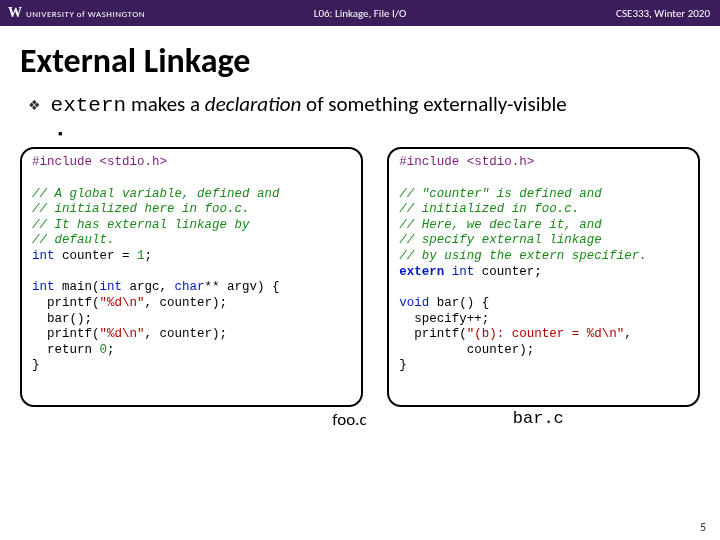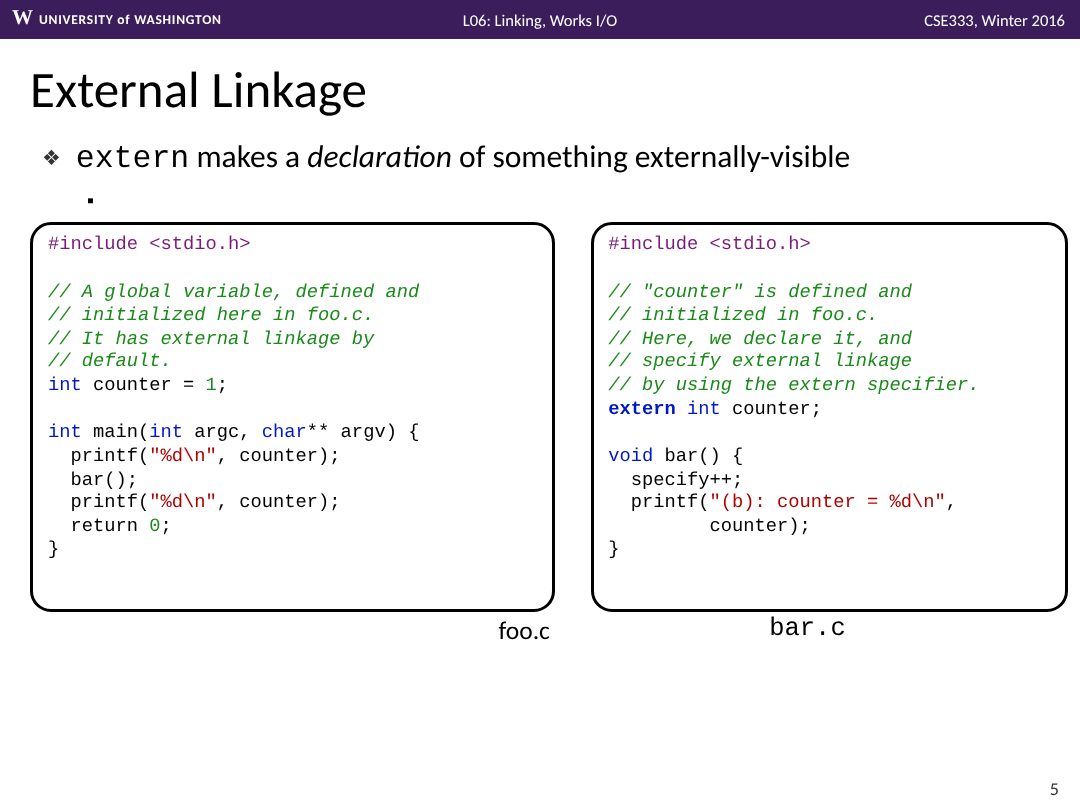--- a/index.html
+++ b/index.html
@@ -35,7 +35,6 @@
   .logo-text {
     font-size: 9px;
     letter-spacing: 0.5px;
-    font-weight: bold;
   }
   .lecture-title {
     position: absolute;

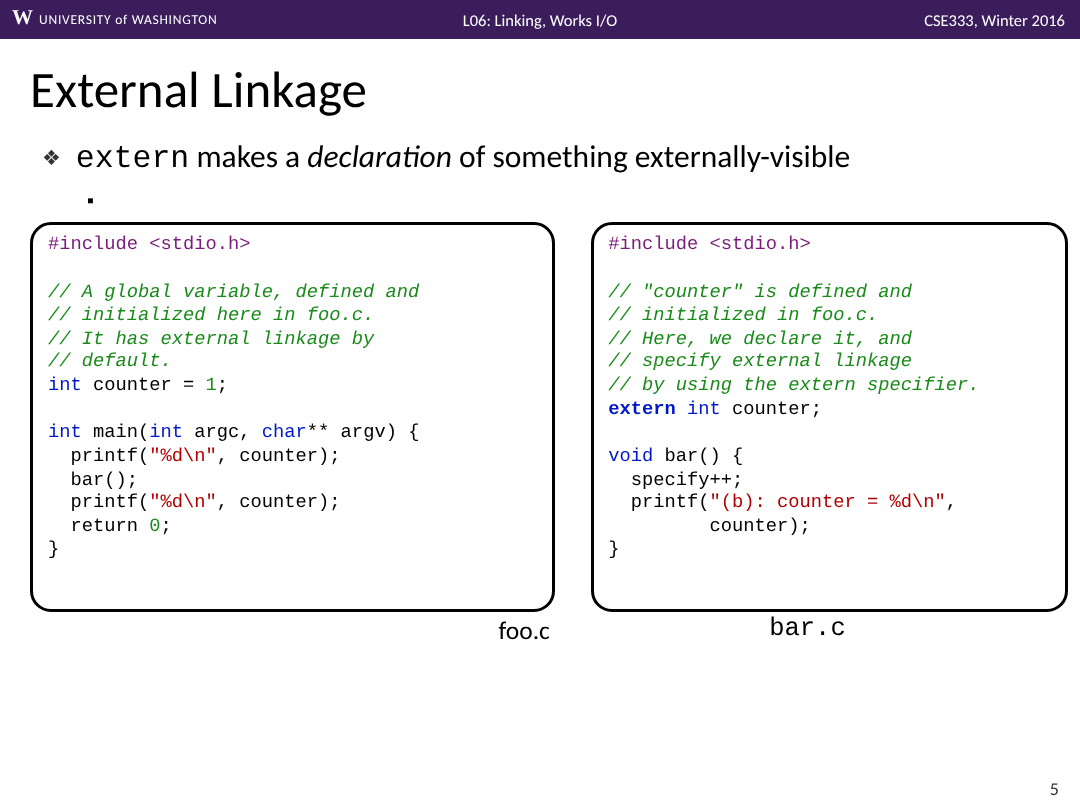--- a/index.html
+++ b/index.html
@@ -133,7 +133,7 @@
     <span class="logo-w">W</span>
     <span class="logo-text">UNIVERSITY of WASHINGTON</span>
   </div>
-  <div class="lecture-title">L06: Linking, Works I/O</div>
+  <div class="lecture-title">L06: Linkage, File I/O</div>
   <div class="course-info">CSE333, Winter 2016</div>
 </div>
 

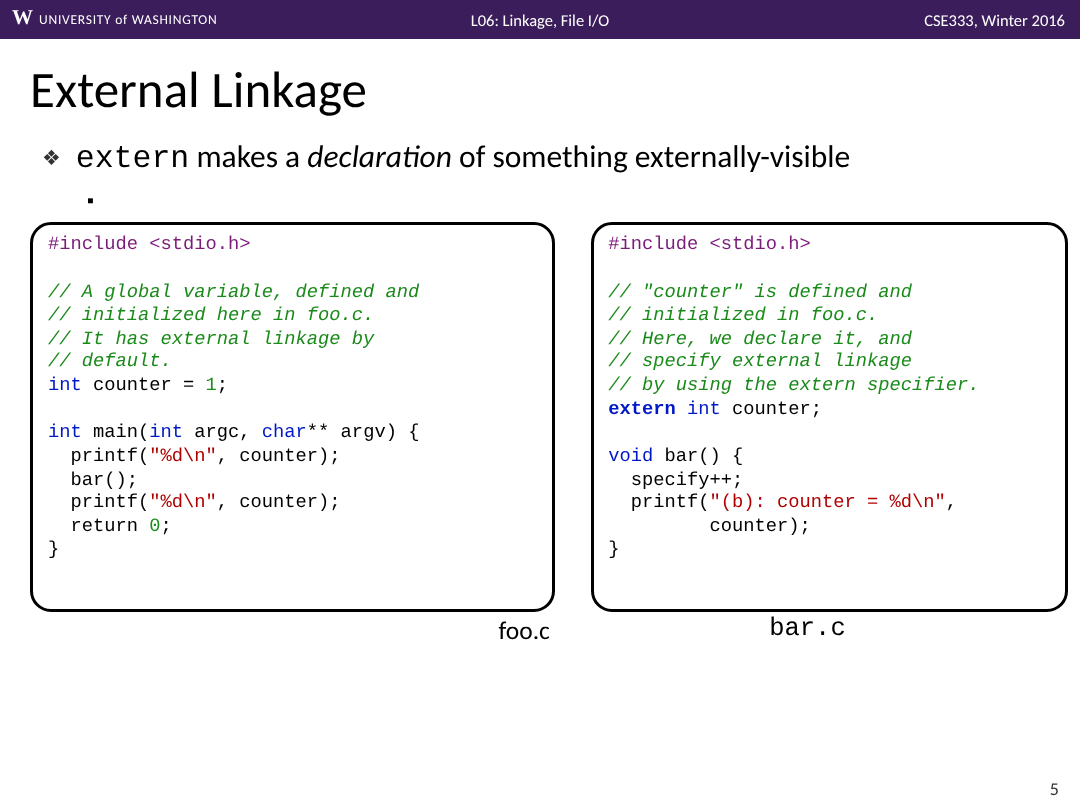--- a/index.html
+++ b/index.html
@@ -134,7 +134,7 @@
     <span class="logo-text">UNIVERSITY of WASHINGTON</span>
   </div>
   <div class="lecture-title">L06: Linkage, File I/O</div>
-  <div class="course-info">CSE333, Winter 2016</div>
+  <div class="course-info">CSE333, Winter 2020</div>
 </div>
 
 <div class="slide-title">External Linkage</div>

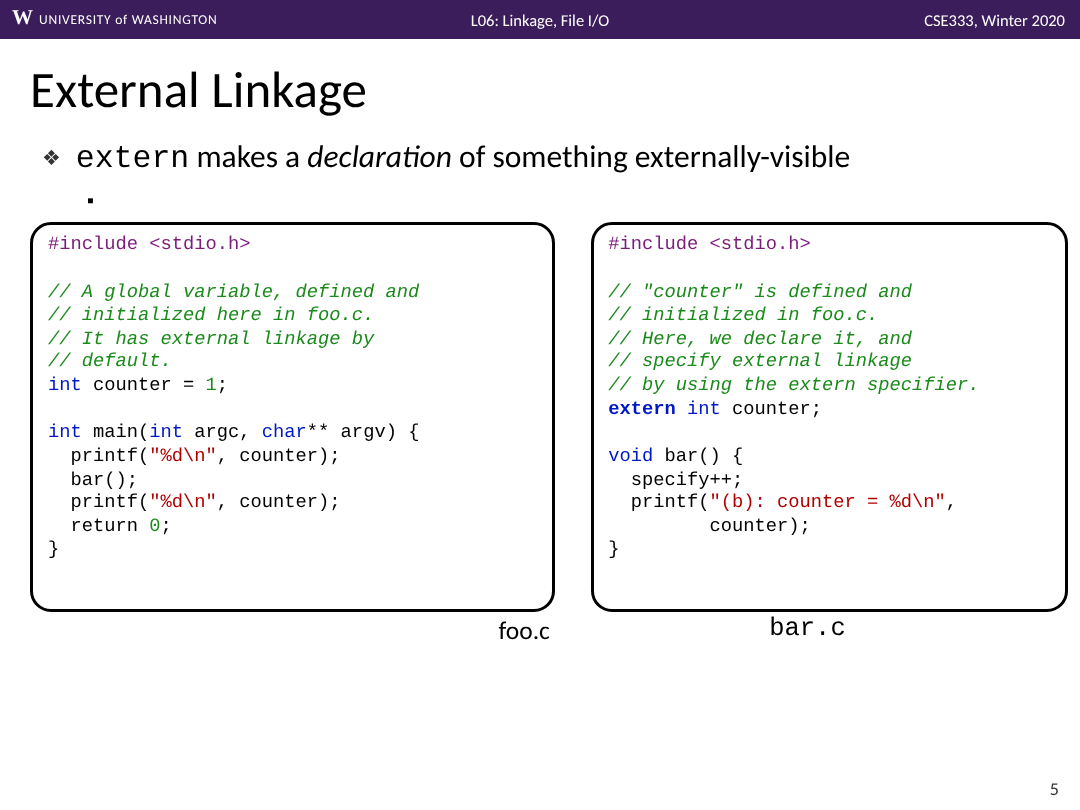--- a/index.html
+++ b/index.html
@@ -49,7 +49,7 @@
   }
   .slide-title {
     font-size: 34px;
-    font-weight: 400;
+    font-weight: 700;
     color: #000;
     padding: 14px 0 10px 20px;
   }

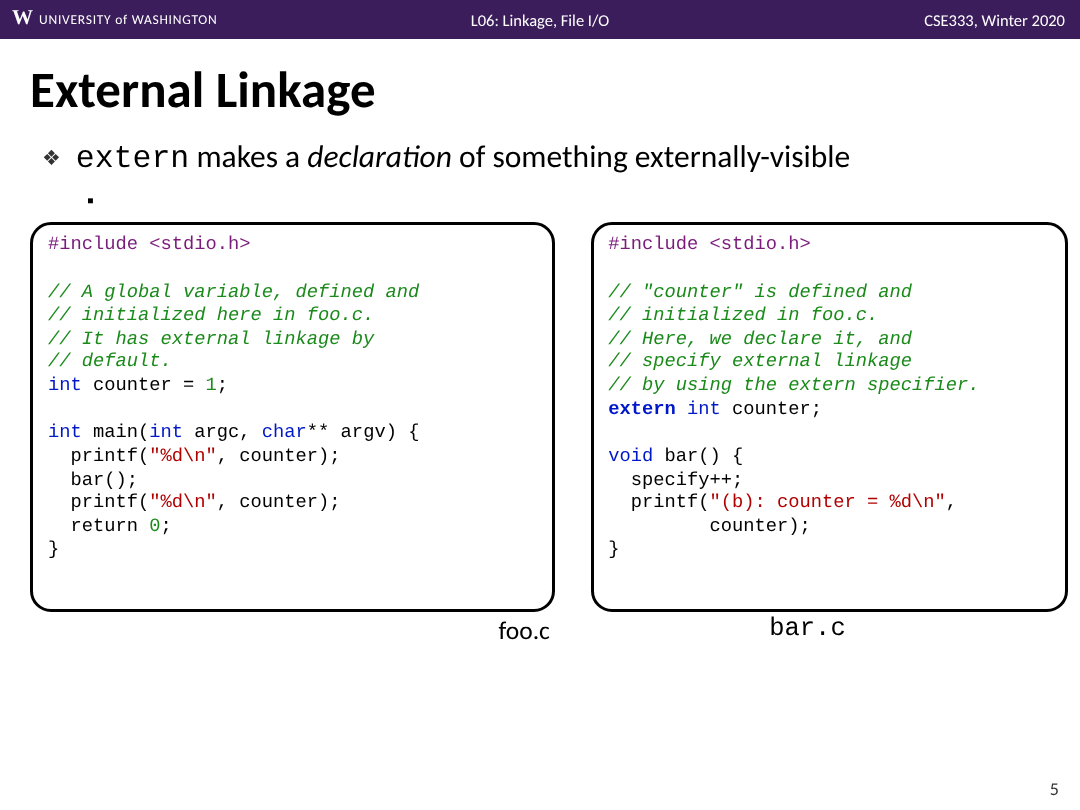--- a/index.html
+++ b/index.html
@@ -88,8 +88,7 @@
   .code-row {
     display: flex;
     gap: 24px;
-    padding: 0 8px;
-    margin-left: 12px;
+    padding: 0 20px;
   }
   .code-box {
     border: 2px solid #000;

